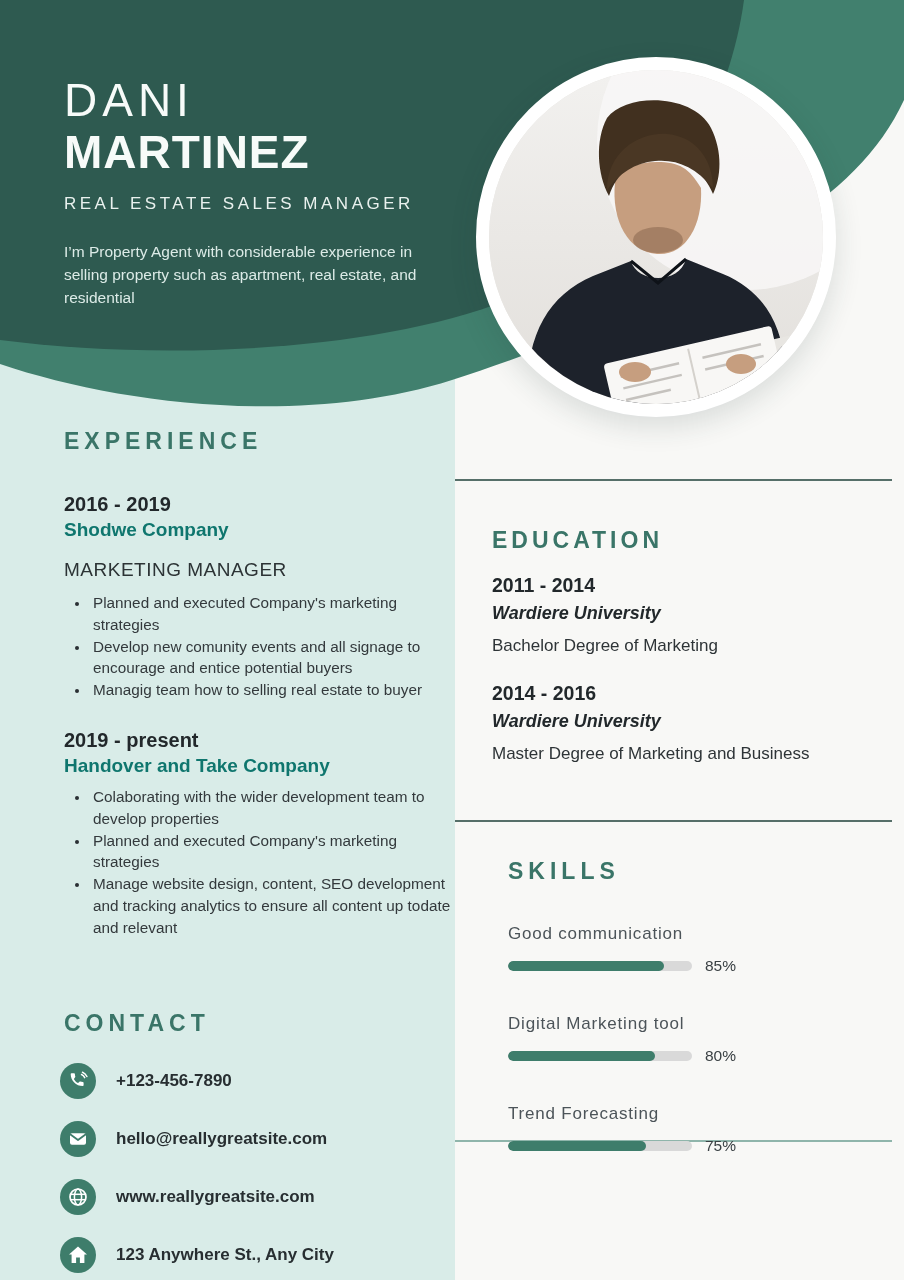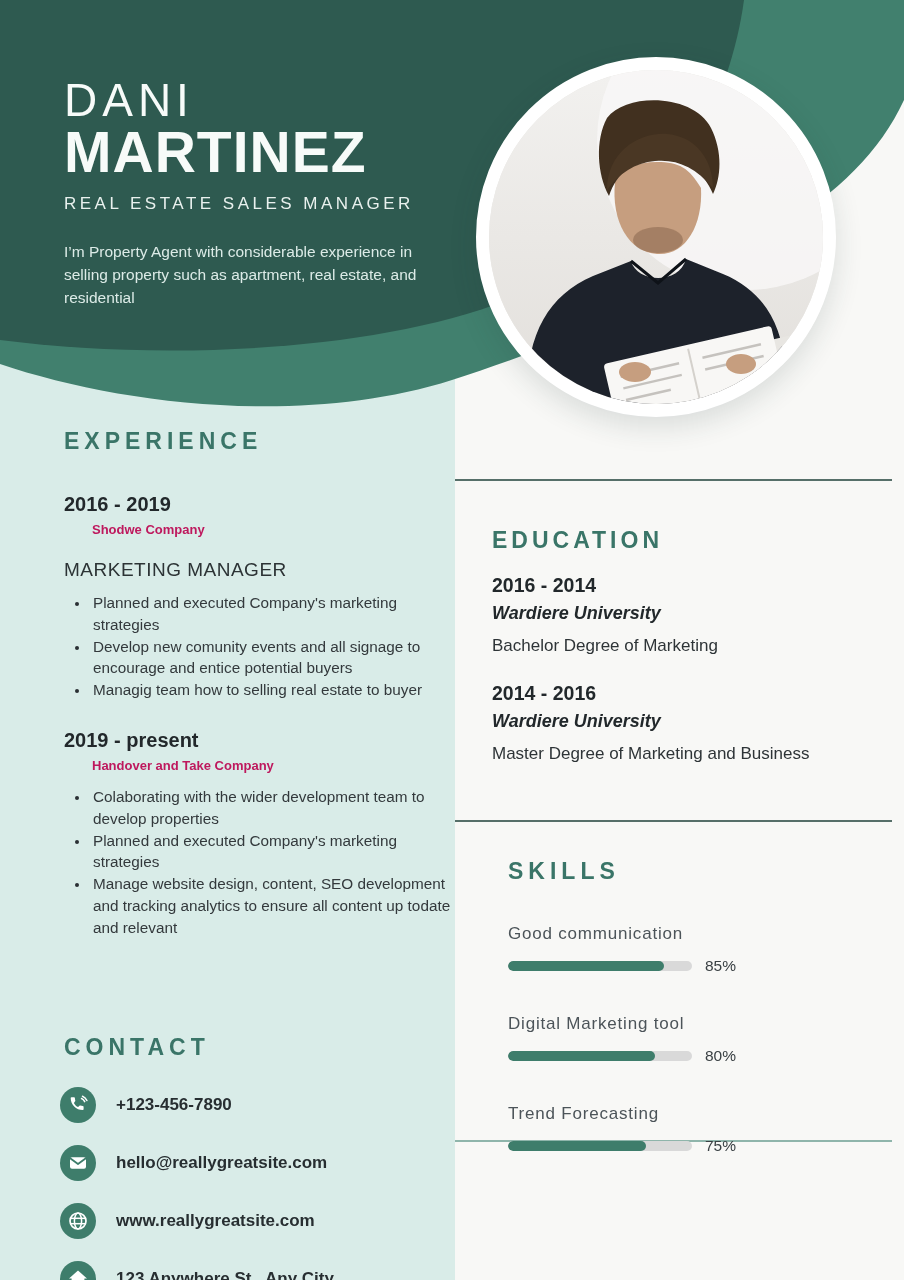--- a/index.html
+++ b/index.html
@@ -25,7 +25,7 @@
   
   .name-block { position:absolute; left:64px; top:74px; width:400px; color:#f7fbf9; }
   .first-name { font-size:46px; font-weight:300; letter-spacing:5px; line-height:52px; }
-  .last-name  { font-size:57px; font-weight:800; letter-spacing:1px; line-height:52px; }
+  .last-name  { font-size:46px; font-weight:800; letter-spacing:1px; line-height:52px; }
   .job-title  { margin-top:16px; font-size:17px; font-weight:500; letter-spacing:3.5px; color:#e9f1ee; }
   .summary    { margin-top:26px; width:366px; font-size:15.5px; line-height:23px; color:#dcebe7; }
 

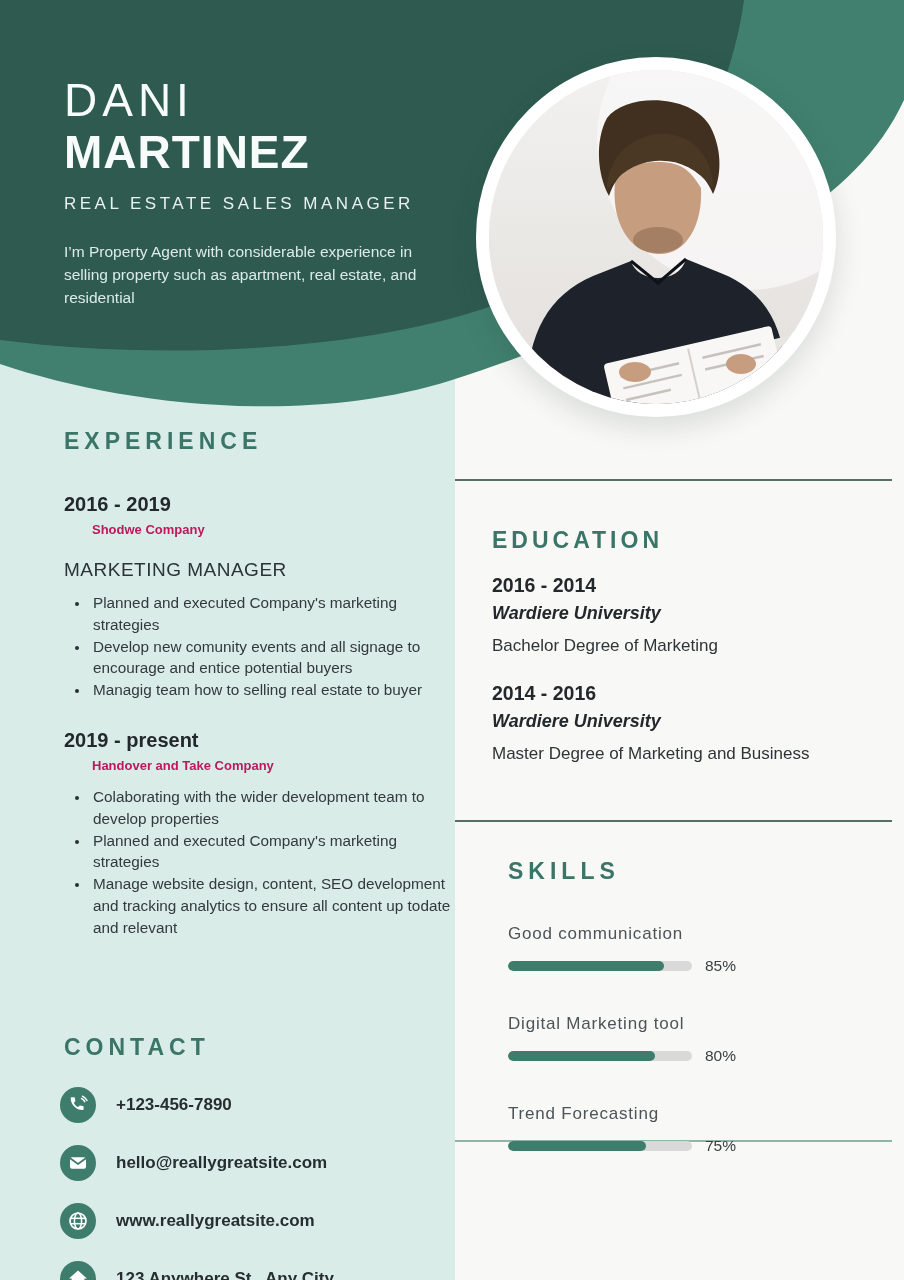--- a/index.html
+++ b/index.html
@@ -38,7 +38,7 @@
   .xp-entry-1 { margin-top:36px; }
   .xp-entry-2 { margin-top:26px; }
   .period  { font-size:20px; font-weight:700; color:#22282b; line-height:26px; }
-  .company { font-size:13px; font-weight:700; color:#be185d; line-height:26px;margin-left:28px; }
+  .company { font-size:19px; font-weight:700; color:#0f766e; line-height:26px; }
   .role    { margin-top:12px; font-size:19px; font-weight:400; letter-spacing:.5px; color:#2c3335; line-height:30px; }
   .bullets { margin-top:7px; padding-left:26px; list-style:disc; }
   .bullets li { font-size:15.3px; line-height:21.8px; color:#33393c; padding-left:3px; }

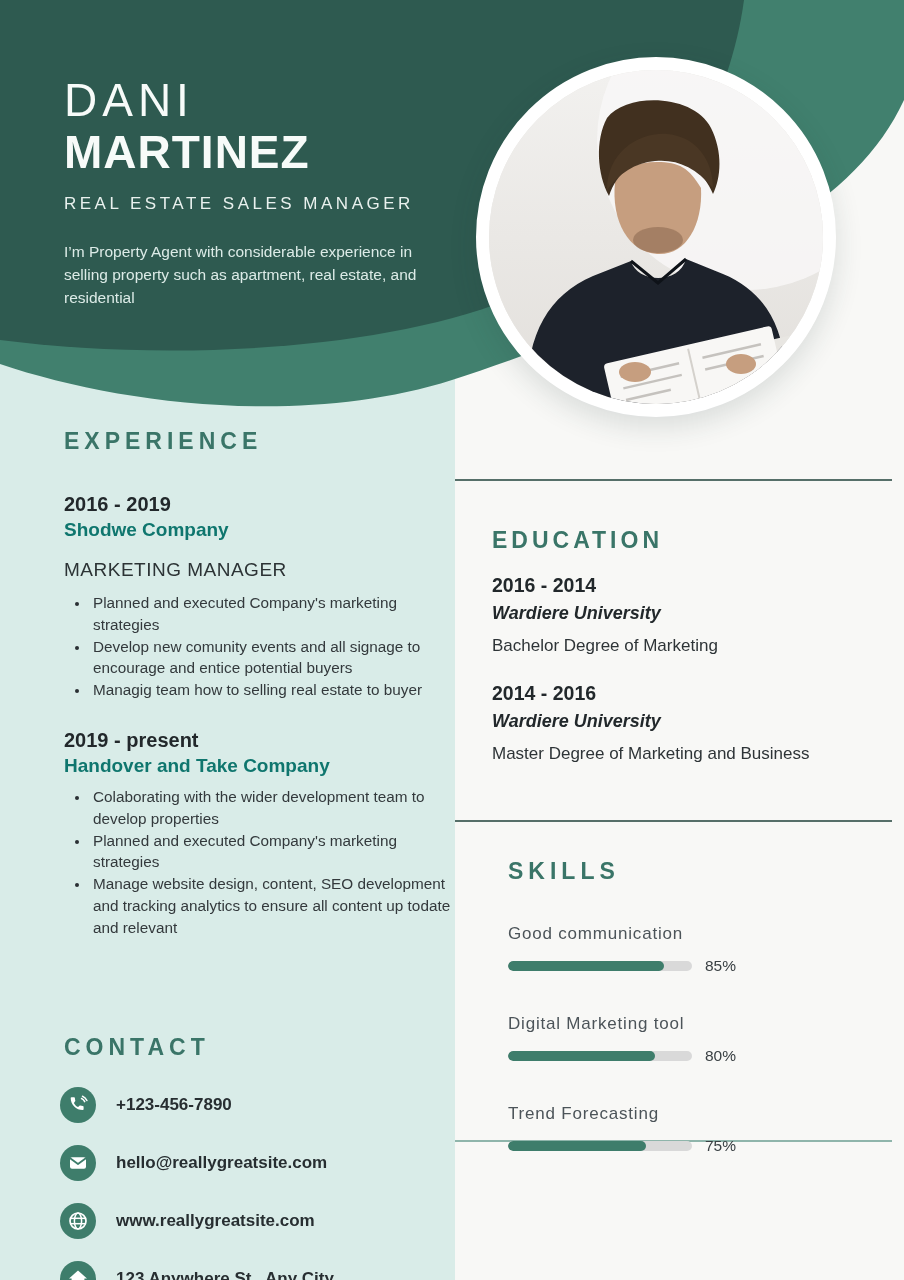--- a/index.html
+++ b/index.html
@@ -205,7 +205,7 @@
     <div class="section-h">EDUCATION</div>
 
     <div class="edu-entry-1">
-      <div class="edu-period">2016 - 2014</div>
+      <div class="edu-period">2011 - 2014</div>
       <div class="edu-school">Wardiere University</div>
       <div class="edu-degree">Bachelor Degree of Marketing</div>
     </div>

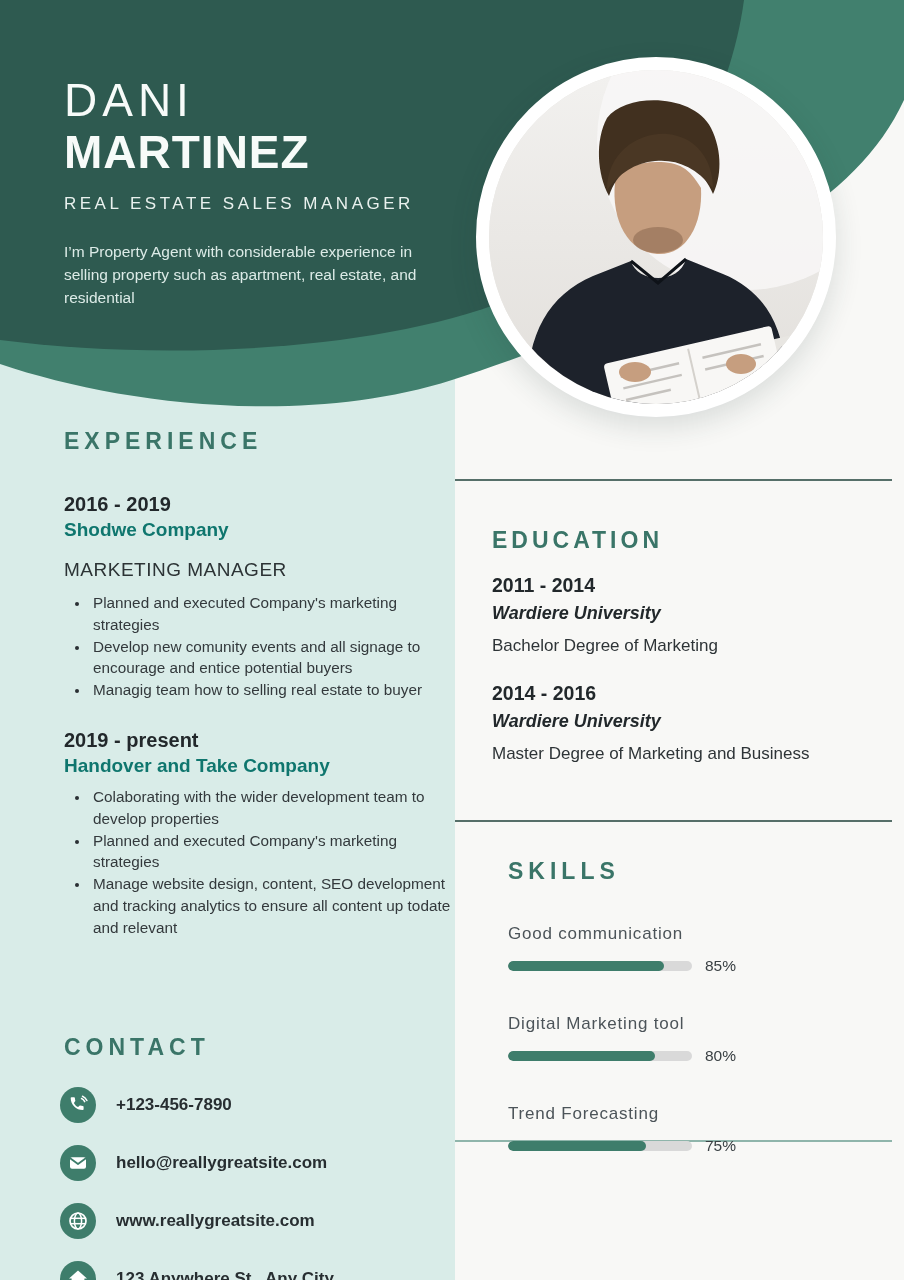--- a/index.html
+++ b/index.html
@@ -46,7 +46,7 @@
 
   
   .contact { position:absolute; left:60px; top:1010px; width:380px; }
-  .contact .section-h { margin-left:4px;margin-top:24px; }
+  .contact .section-h { margin-left:4px; }
   .contact-list { margin-top:26px; }
   .contact-row { display:flex; align-items:center; margin-bottom:22px; }
   .contact-icon { width:36px; height:36px; flex:0 0 36px; }

